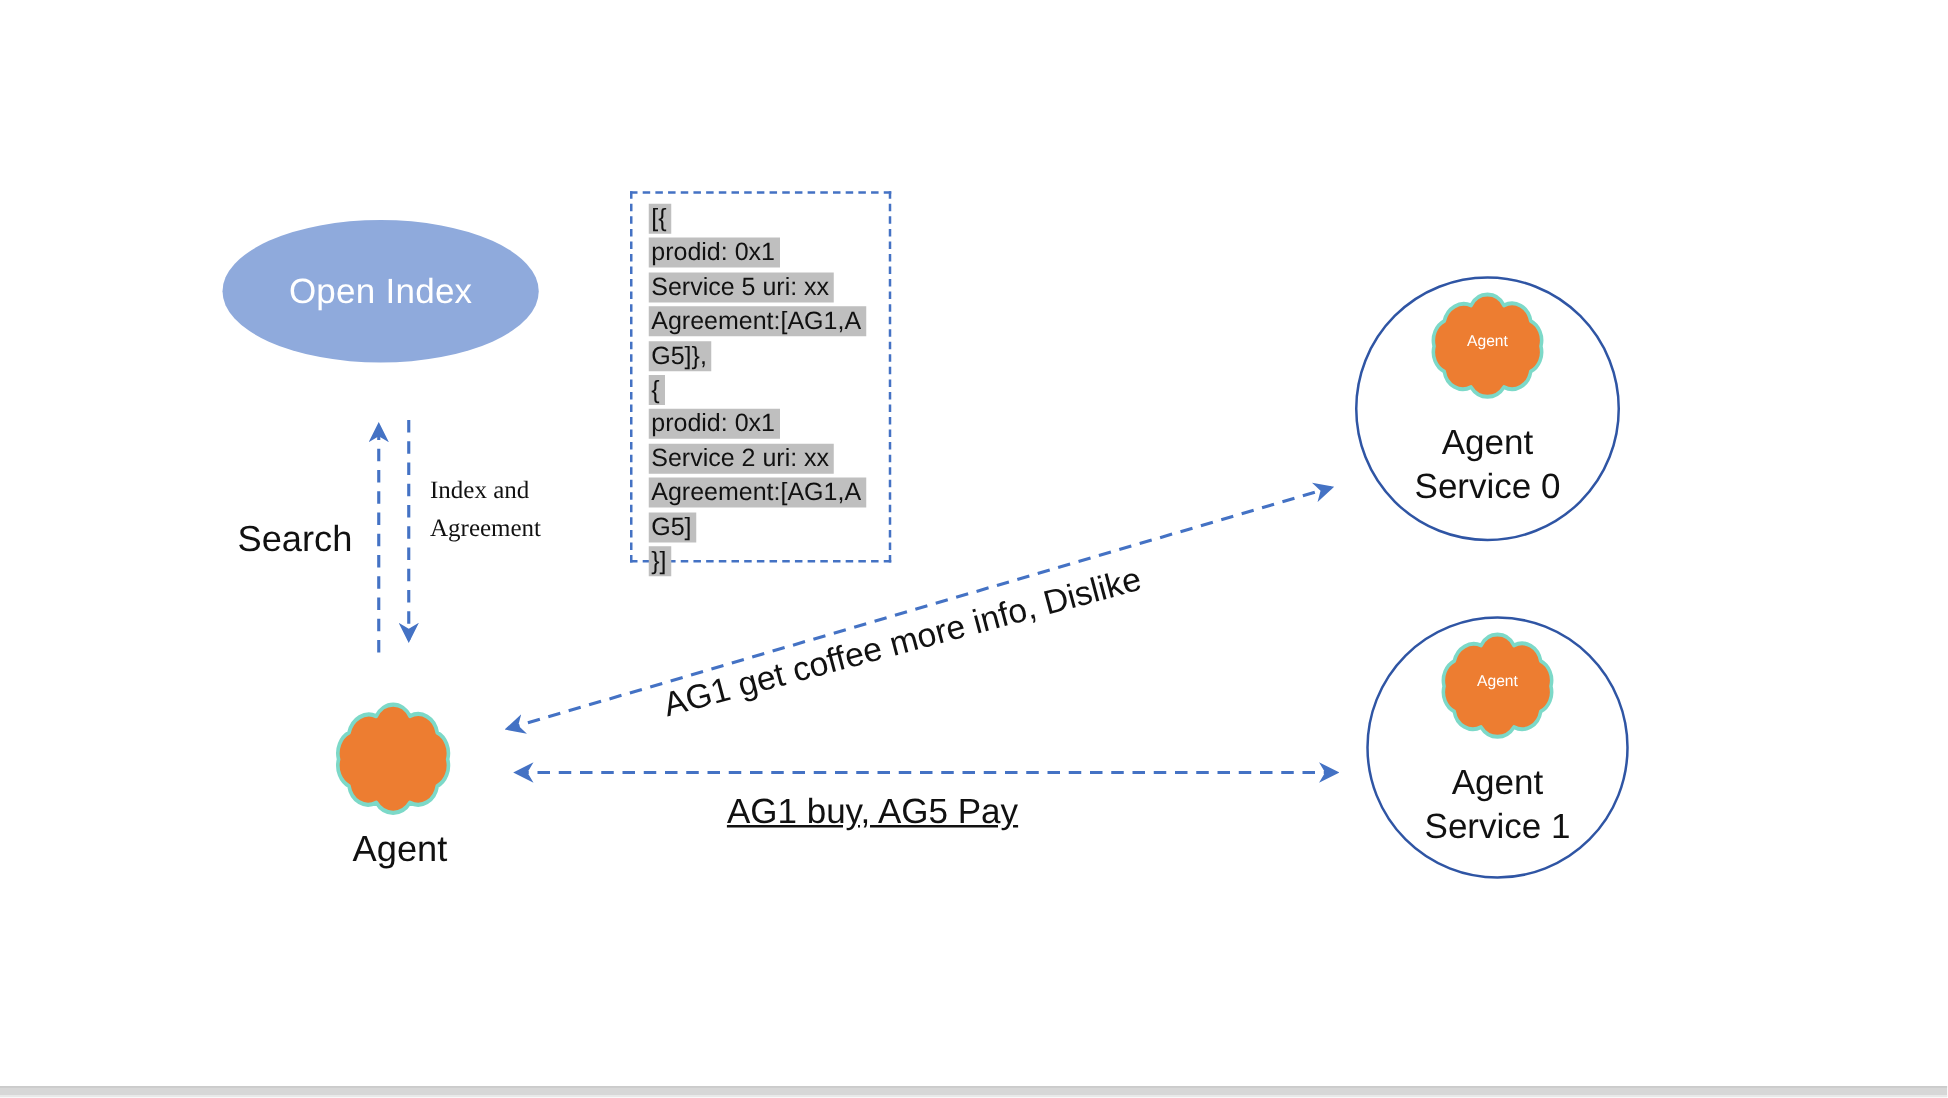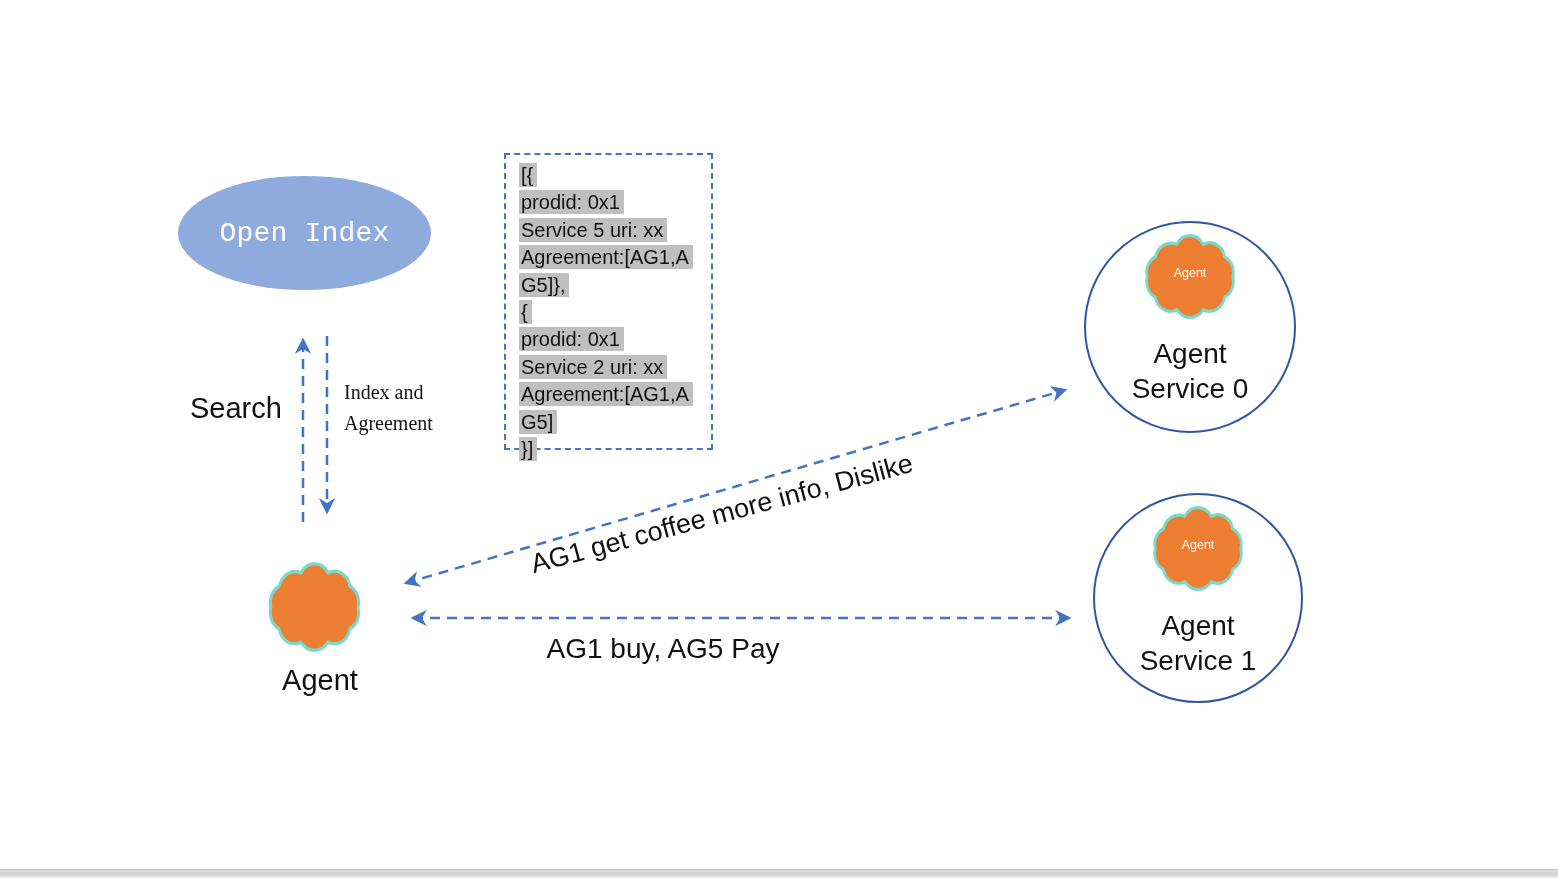--- a/index.html
+++ b/index.html
@@ -14,7 +14,7 @@
   .open-index{
     position:absolute;left:178px;top:176px;width:253px;height:114px;
     background:#8FAADC;border-radius:50%;
-    display:flex;align-items:center;justify-content:center;font-family:Liberation Mono, monospace;
+    display:flex;align-items:center;justify-content:center;
   }
   .open-index span{color:#ffffff;font-size:28px;letter-spacing:.2px;}
 

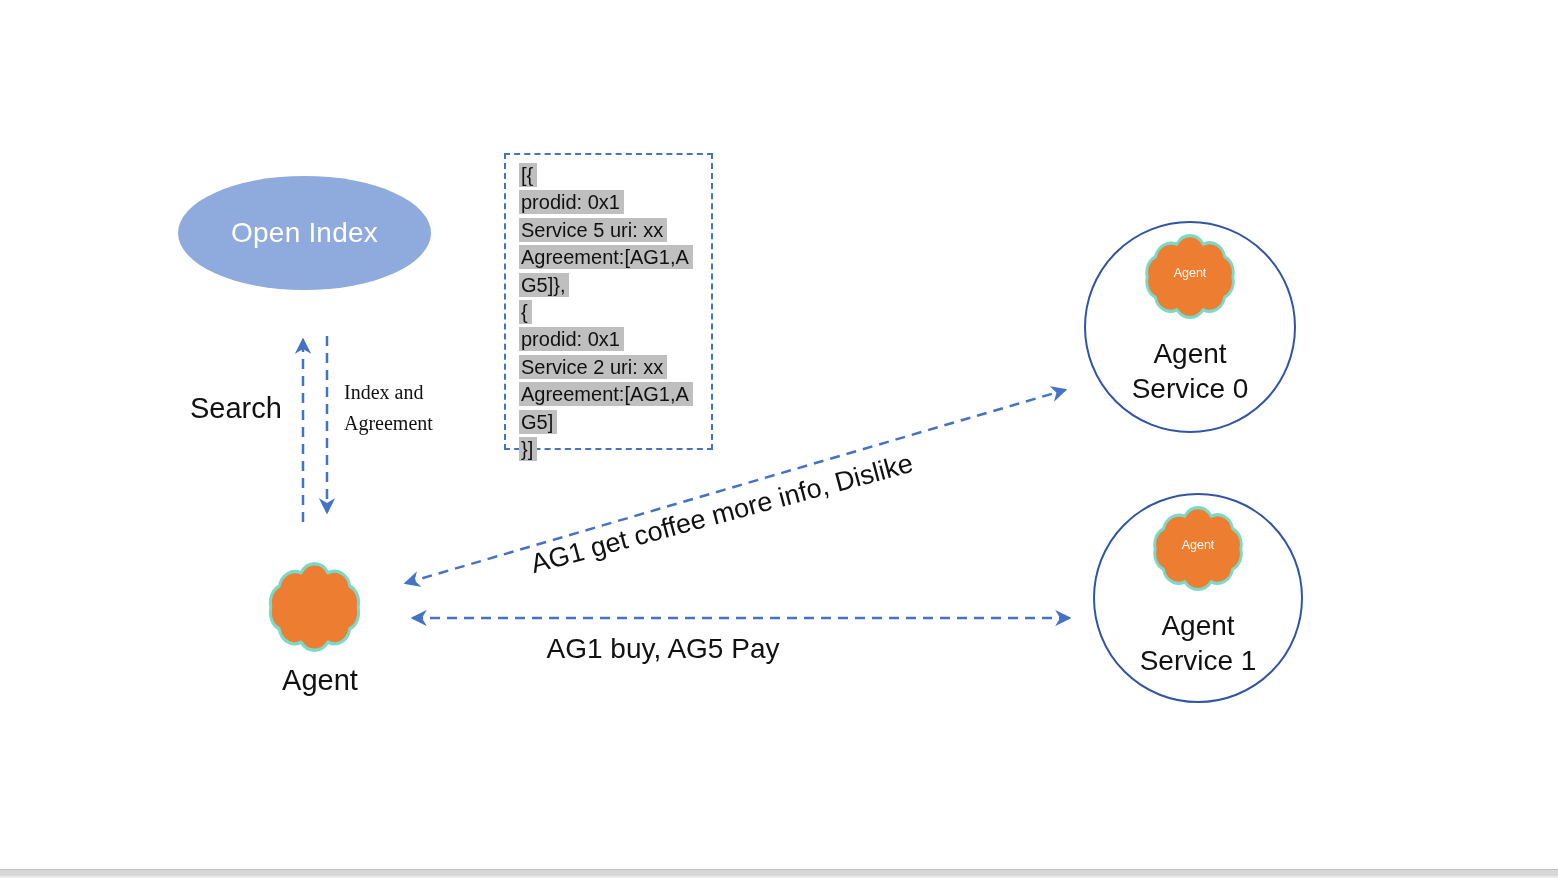--- a/index.html
+++ b/index.html
@@ -29,7 +29,7 @@
 
   
   .txt{position:absolute;color:#111111;}
-  .search-label{left:190px;top:392px;font-size:29px;}
+  .search-label{left:190px;top:416px;font-size:29px;}
   .index-agreement-label{left:344px;top:377px;font-size:20px;line-height:31px;font-family:Liberation Serif, serif;}
   .preline{white-space:pre-line;}
   .diag-label{

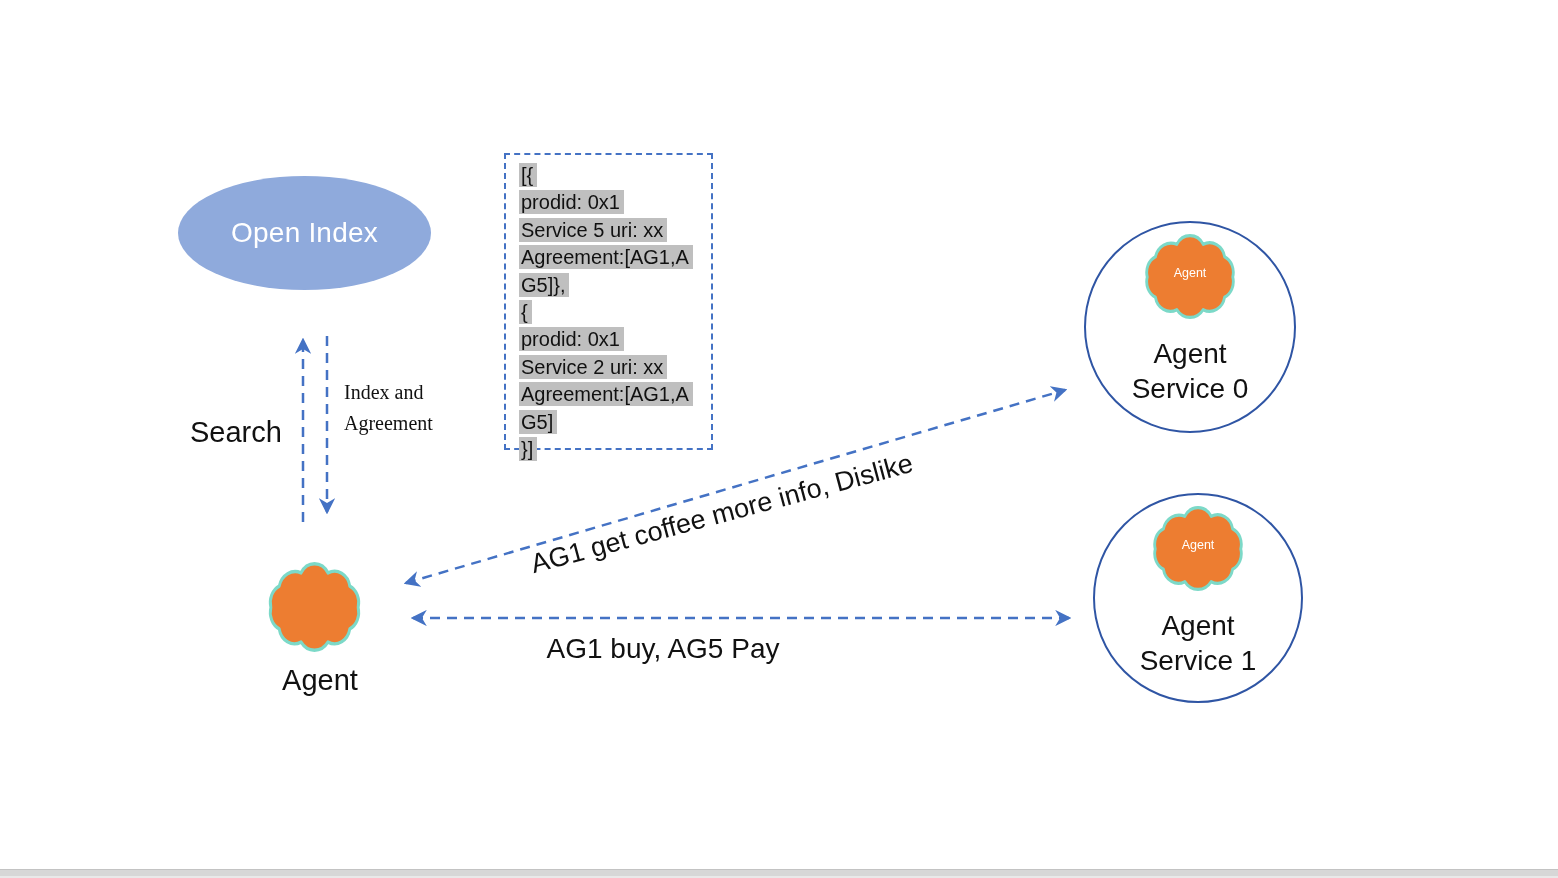--- a/index.html
+++ b/index.html
@@ -36,7 +36,7 @@
     left:722px;top:514px;font-size:27px;white-space:nowrap;
     transform:translate(-50%,-50%) rotate(-15deg);
   }
-  .horiz-label{left:663px;top:633px;font-size:28px;white-space:nowrap;transform:translateX(-50%);}
+  .horiz-label{left:698px;top:633px;font-size:28px;white-space:nowrap;transform:translateX(-50%);text-decoration:underline;}
 
   
   .cloud{position:absolute;}

